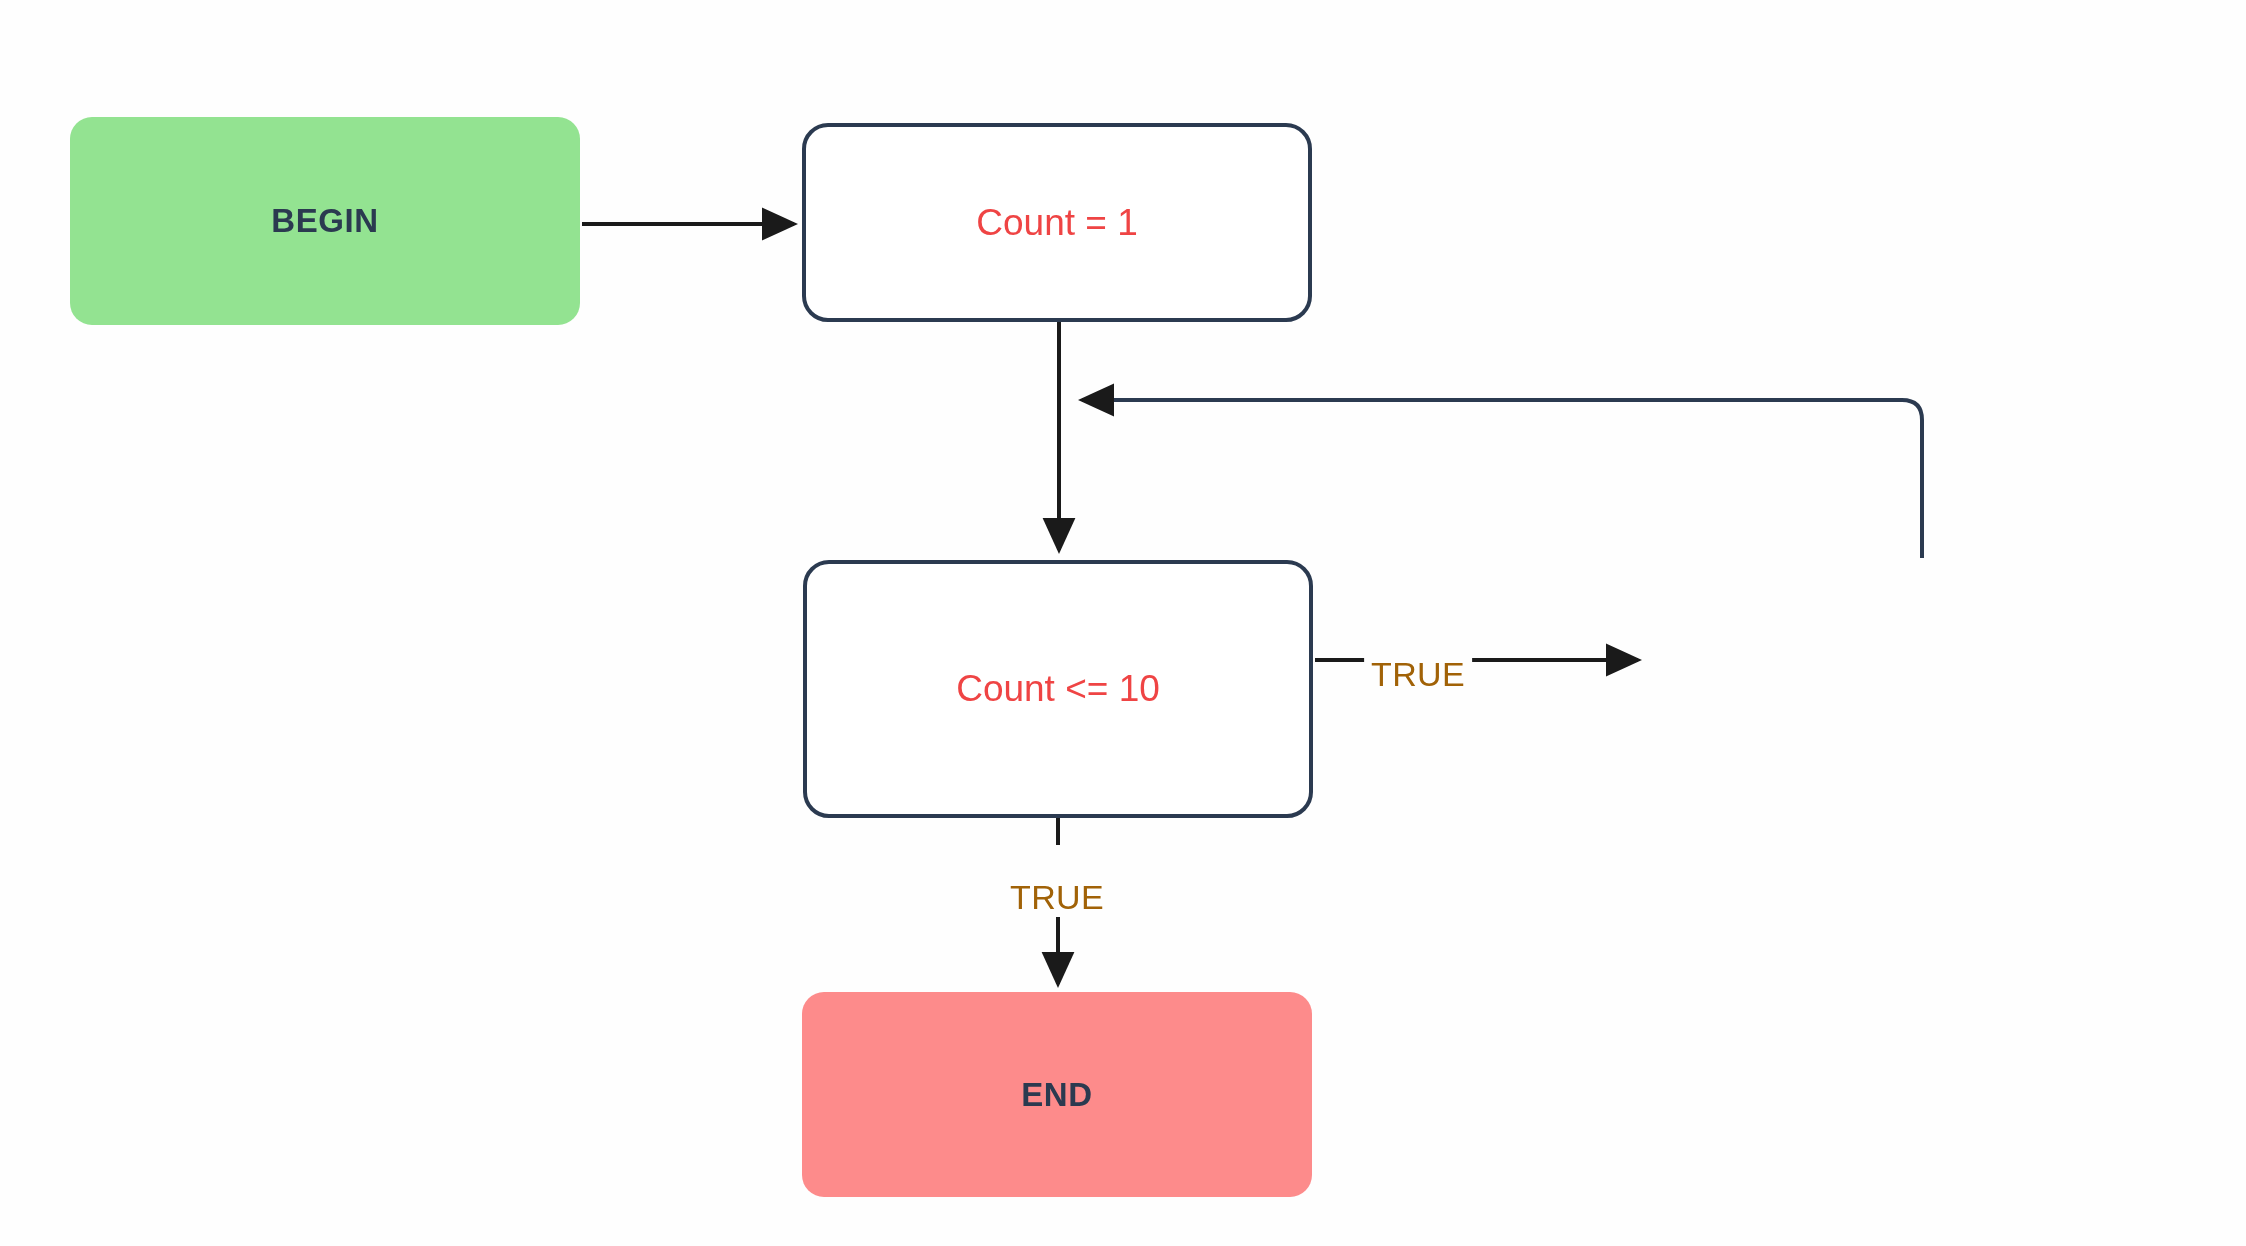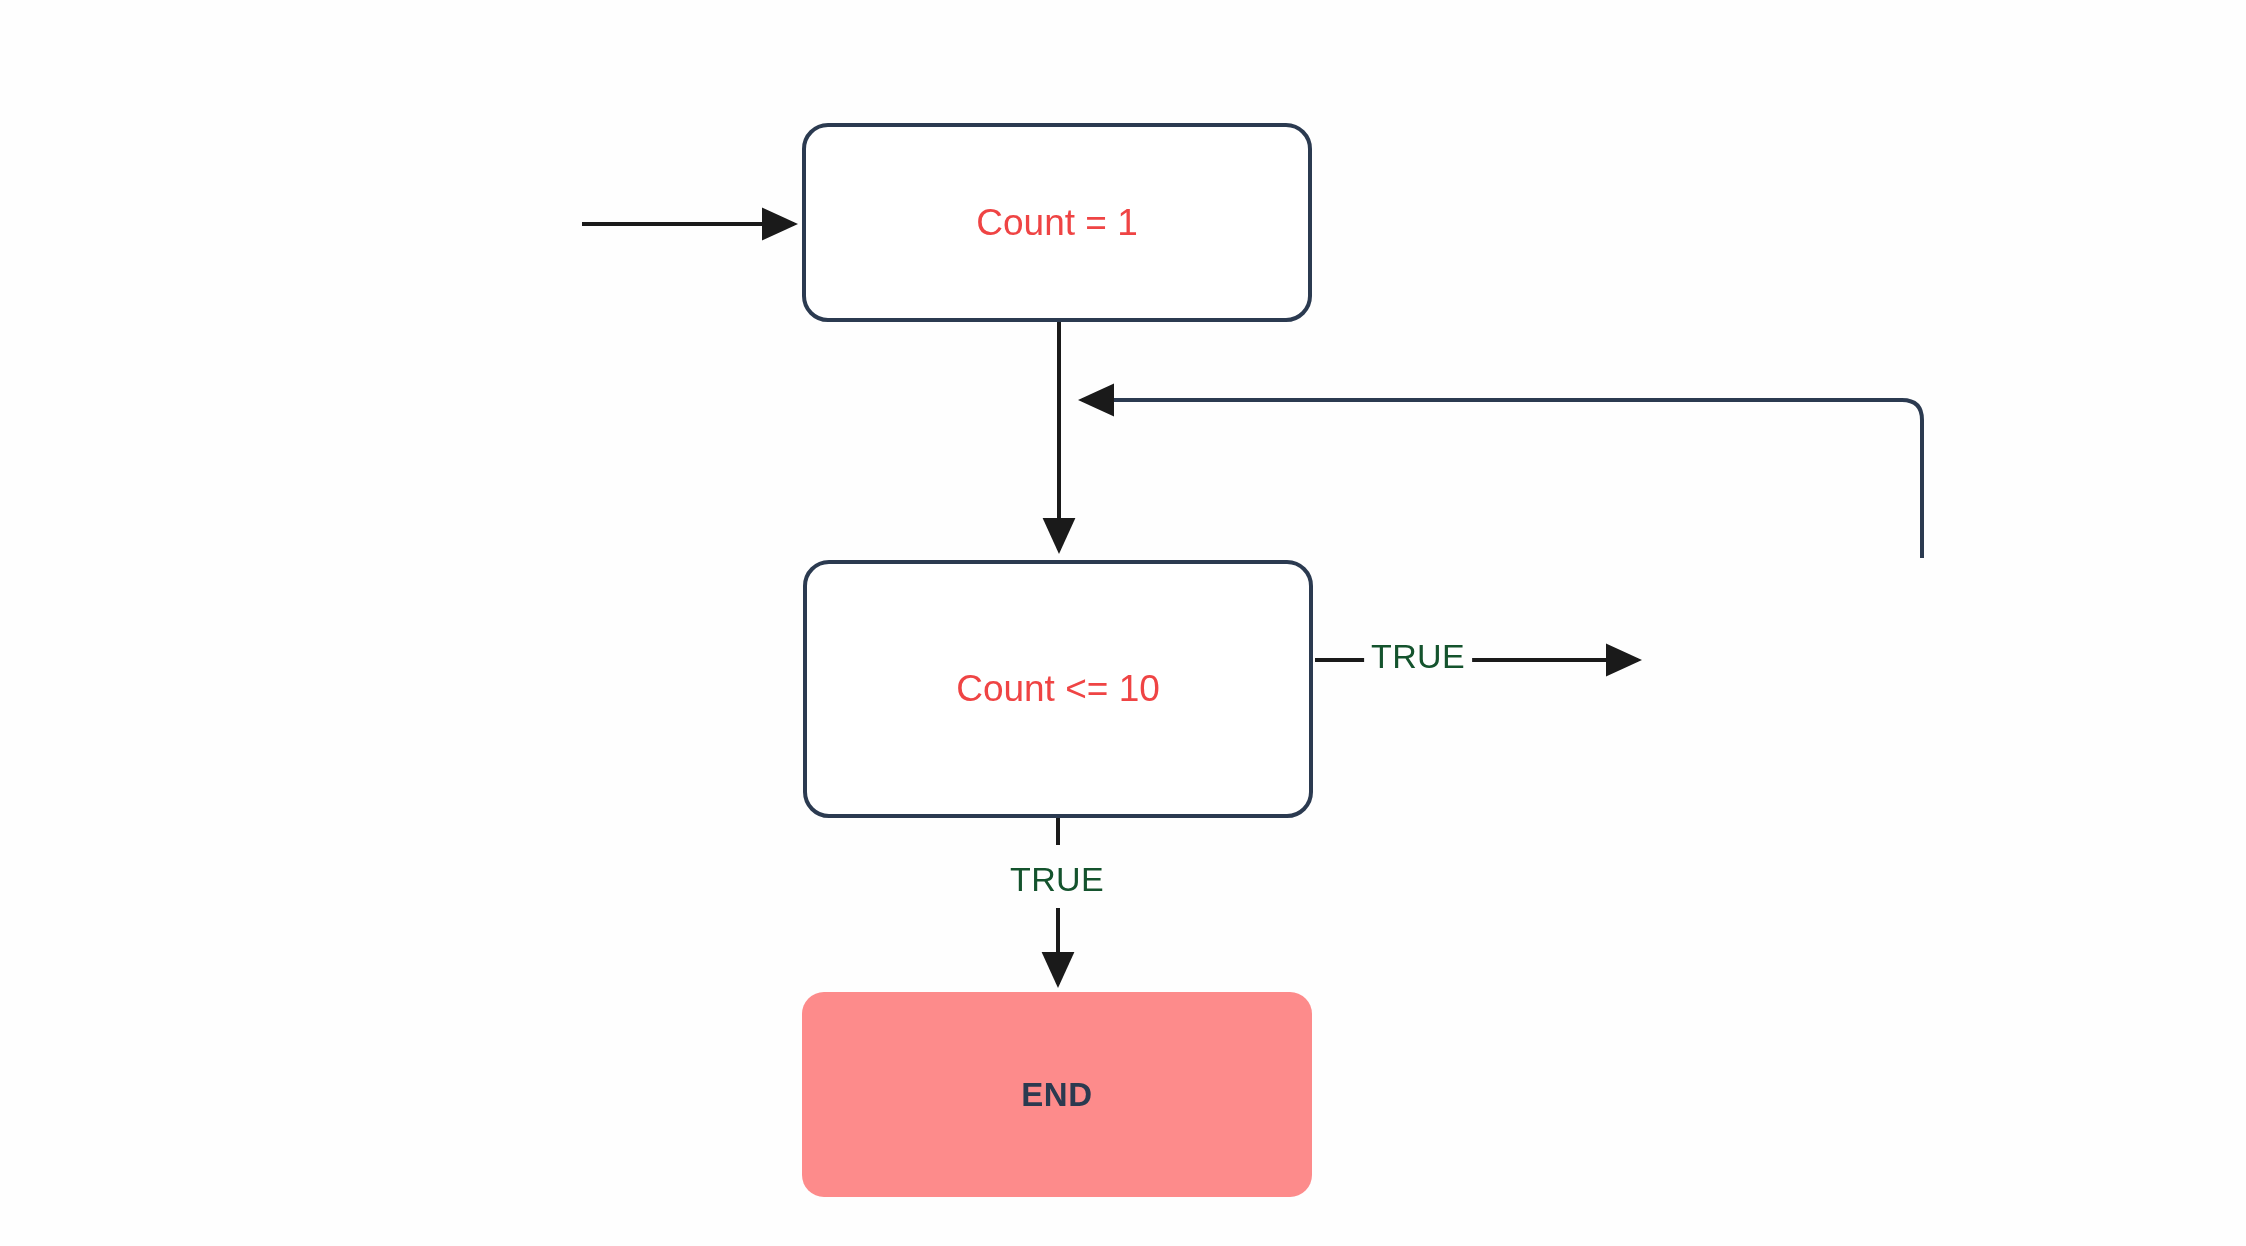--- a/index.html
+++ b/index.html
@@ -136,6 +136,9 @@
     </g>
   </svg>
 
+  <div class="node node-terminal" id="node-begin">
+    <span>BEGIN</span>
+  </div>
 
   <div class="node node-process" id="node-count-init">
     <span>Count = 1</span>

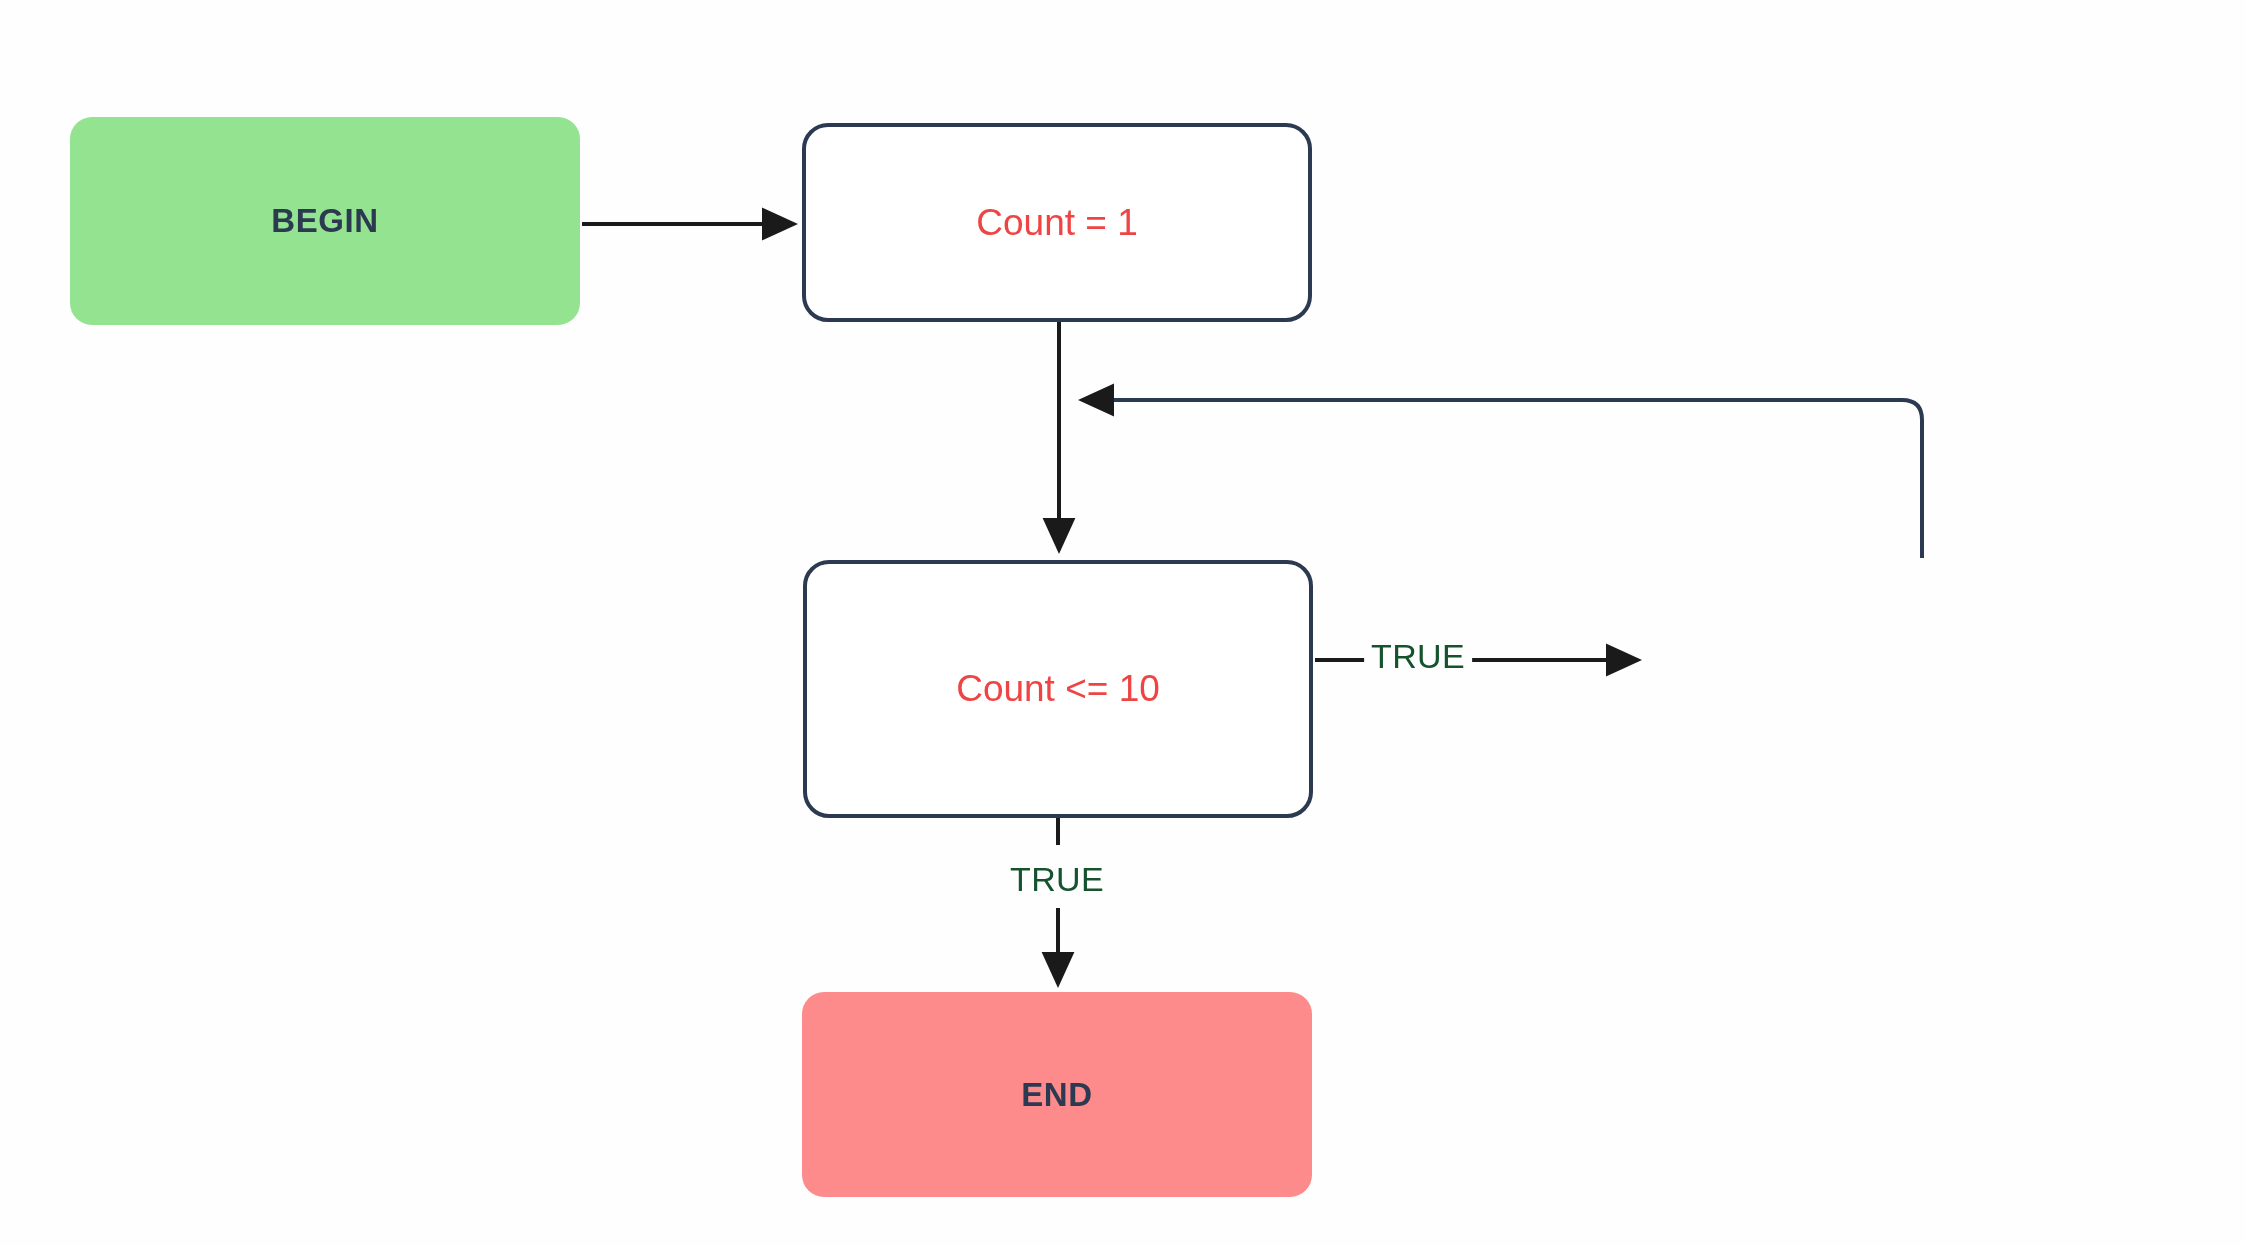--- a/index.html
+++ b/index.html
@@ -84,11 +84,12 @@
   .edge-label {
     position: absolute;
     font-size: 34px;
-    color: #14532d;
+    color: #a16207;
     background: #fefefe;
     padding: 0 7px;
     white-space: nowrap;
     letter-spacing: 0.3px;
+    margin-top: 18px;
   }
   #label-true {
     left: 1418px;

